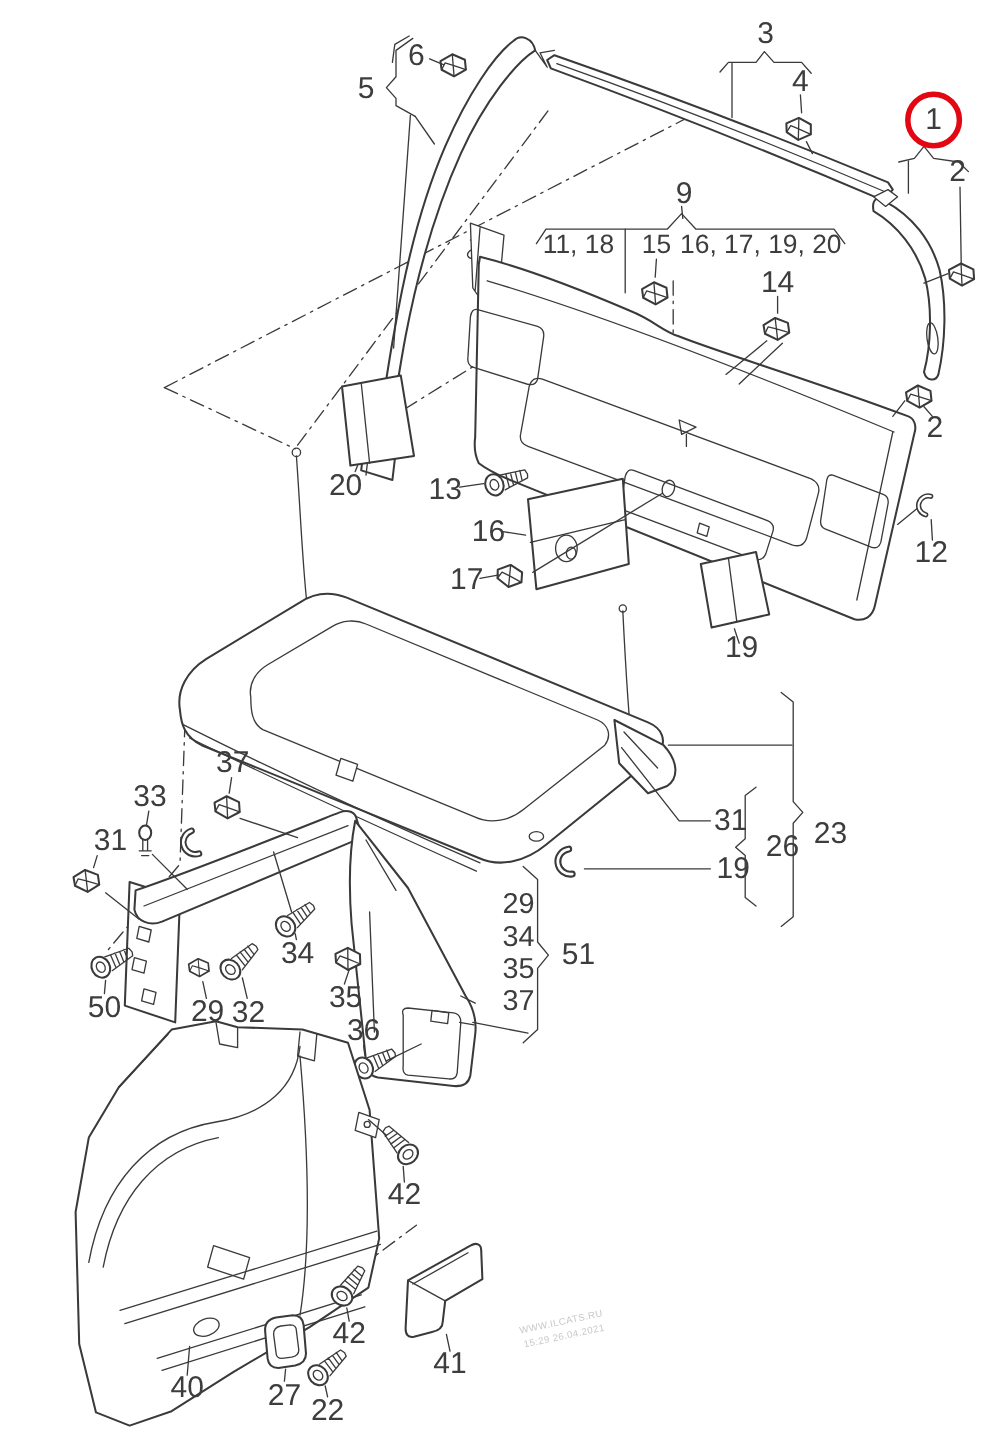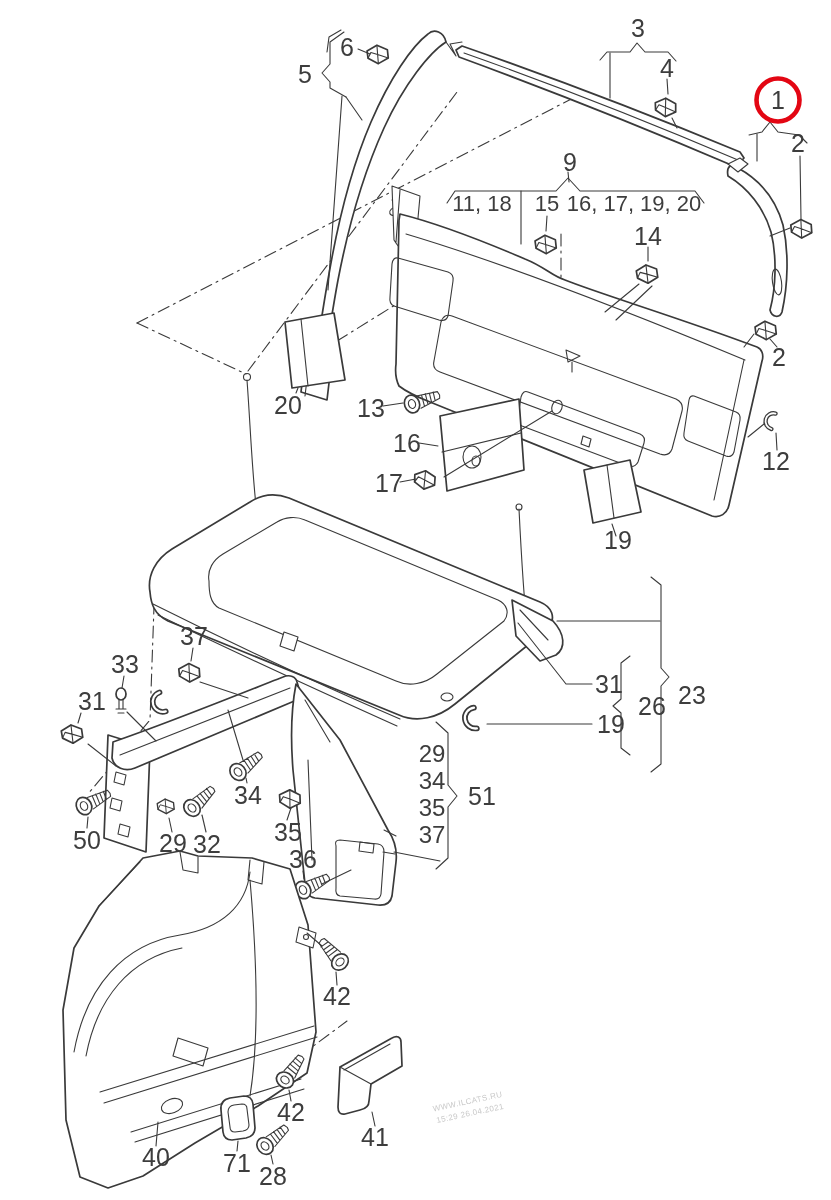--- a/index.html
+++ b/index.html
@@ -312,7 +312,7 @@
 <div class="lbl" style="left:156px;top:1157px">40</div>
 <div class="lbl" style="left:337px;top:996px">42</div>
 <div class="lbl" style="left:291px;top:1112px">42</div>
-<div class="lbl" style="left:237px;top:1163px">71</div>
+<div class="lbl" style="left:237px;top:1163px">27</div>
 <div class="lbl" style="left:273px;top:1176px">28</div>
 <div class="lbl" style="left:375px;top:1137px">41</div>
 

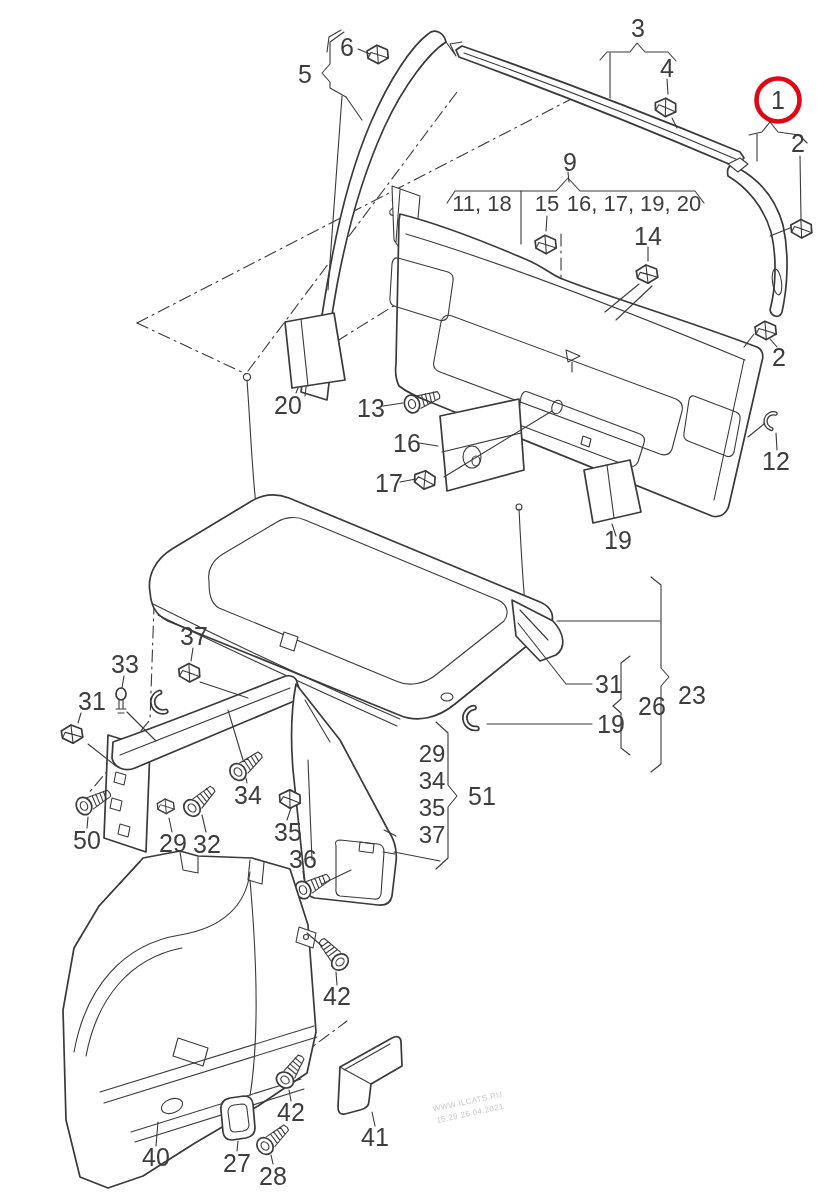--- a/index.html
+++ b/index.html
@@ -313,7 +313,7 @@
 <div class="lbl" style="left:337px;top:996px">42</div>
 <div class="lbl" style="left:291px;top:1112px">42</div>
 <div class="lbl" style="left:237px;top:1163px">27</div>
-<div class="lbl" style="left:273px;top:1176px">28</div>
+<div class="lbl" style="left:273px;top:1176px">22</div>
 <div class="lbl" style="left:375px;top:1137px">41</div>
 
 <div class="wm">

